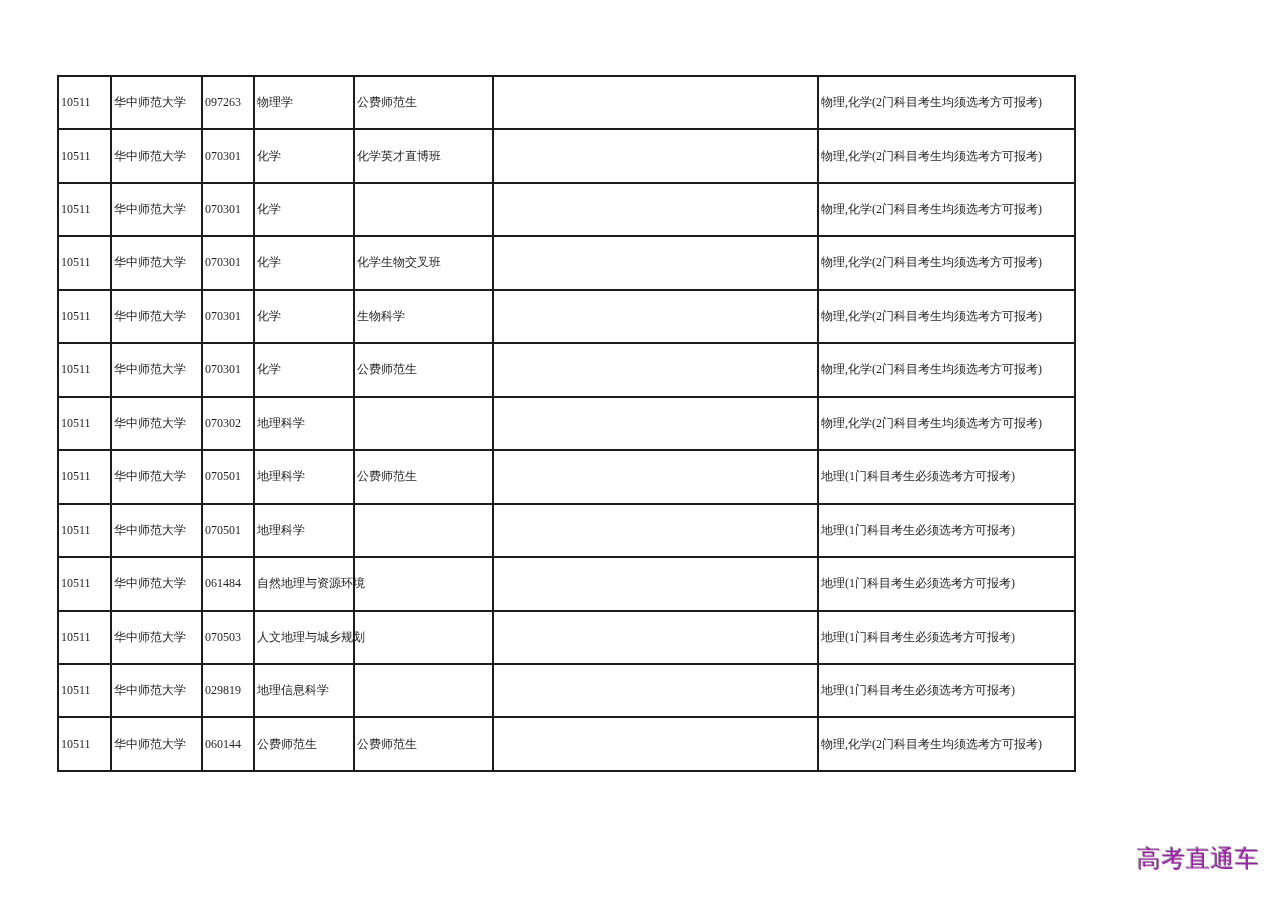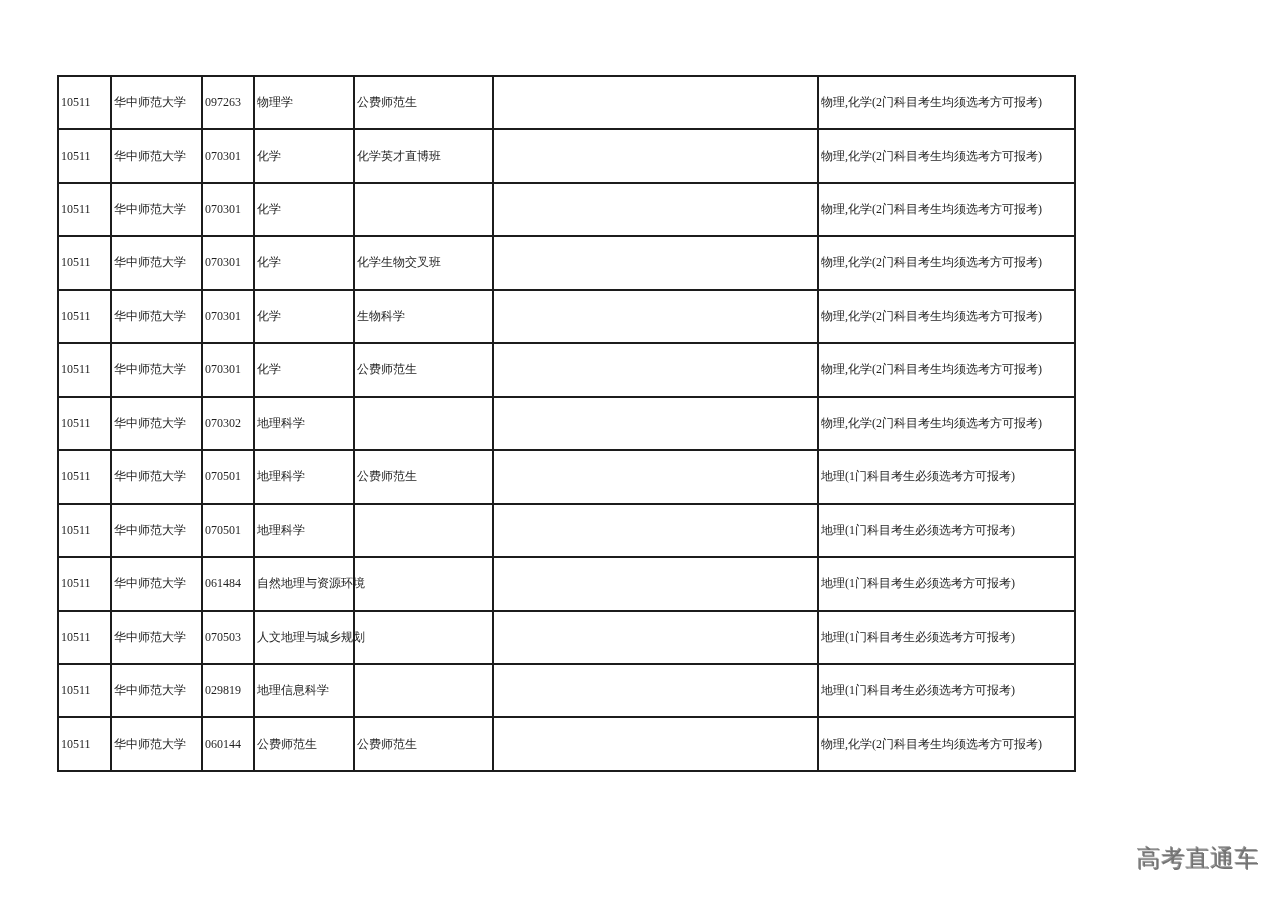--- a/index.html
+++ b/index.html
@@ -45,7 +45,7 @@
     top: 843px;
     font-size: 24px;
     letter-spacing: 0.5px;
-    color: #737373;
+    color: #a21caf;
     text-shadow: -1px -1px 0 #9a9a9a, 1px 1px 0 #ffffff;
     user-select: none;
   }

